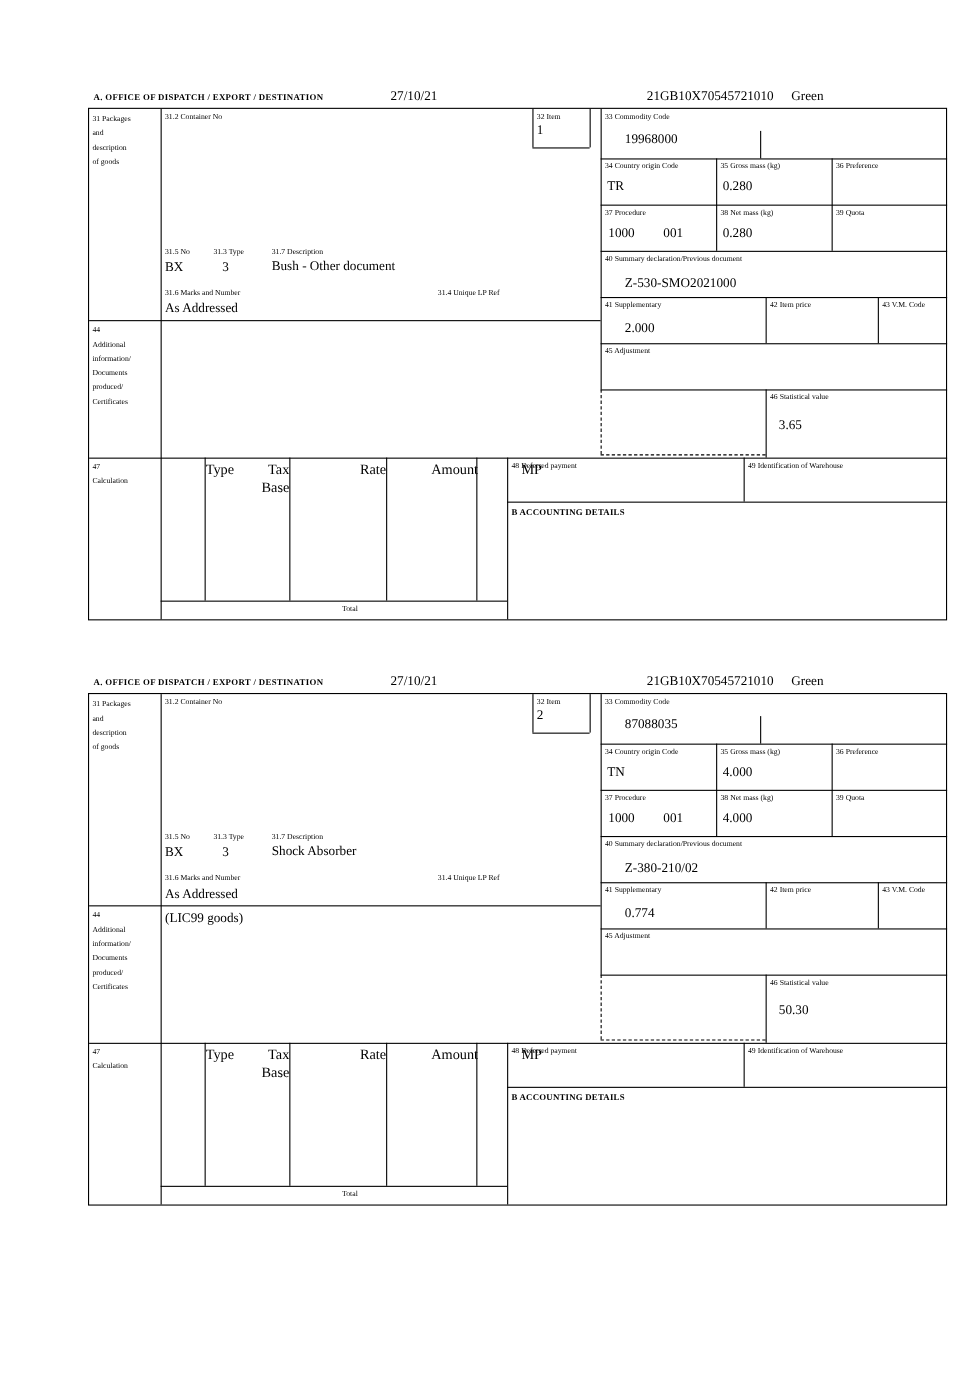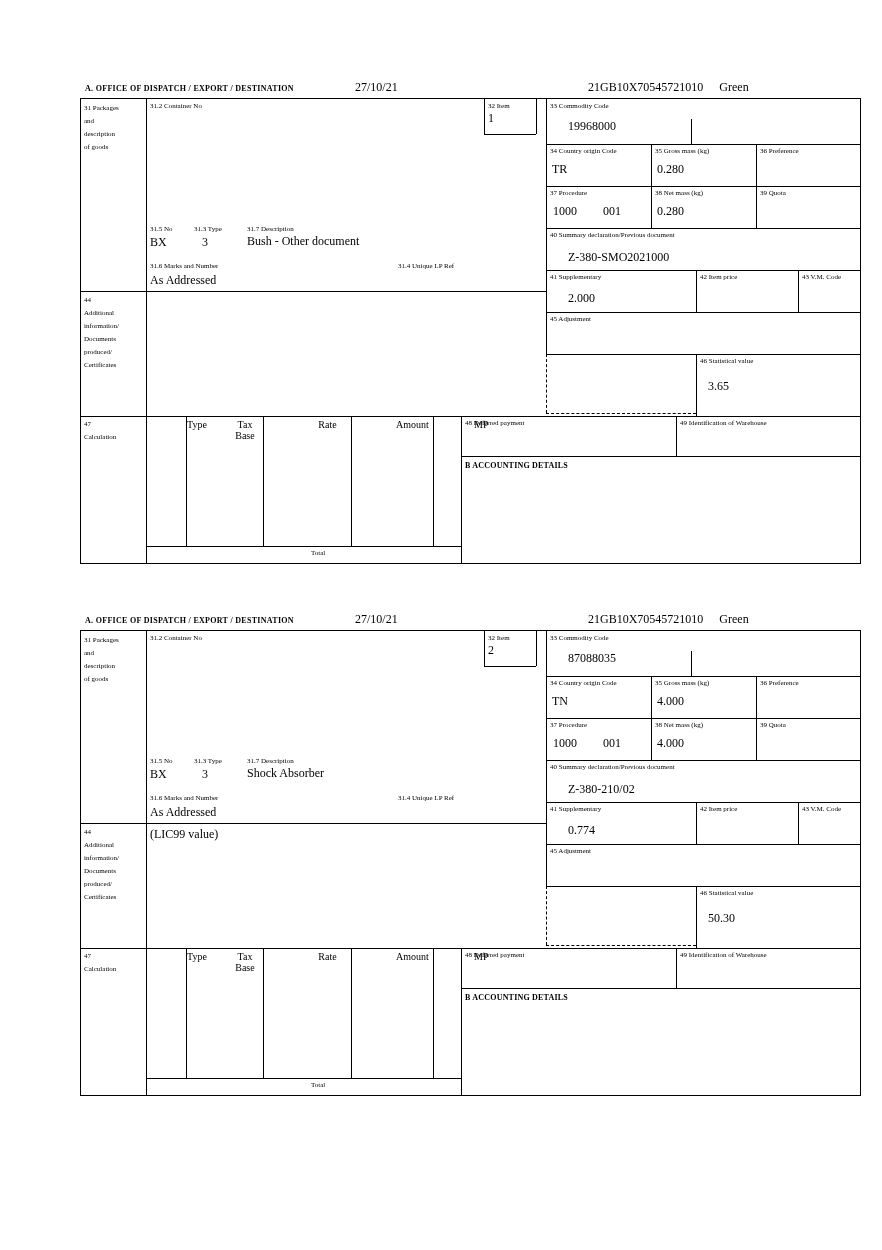--- a/index.html
+++ b/index.html
@@ -120,7 +120,7 @@
         <span>001</span>
       </div>
       <div class="val" style="left:576px;top:105px">0.280</div>
-      <div class="val" style="left:487px;top:151px">Z-380-SMO2021000</div>
+      <div class="val" style="left:487px;top:151px">Z-530-SMO2021000</div>
       <div class="val" style="left:69px;top:136px">BX</div>
       <div class="val" style="left:121px;top:136px">3</div>
       <div class="val" style="left:166px;top:135px">Bush - Other document</div>

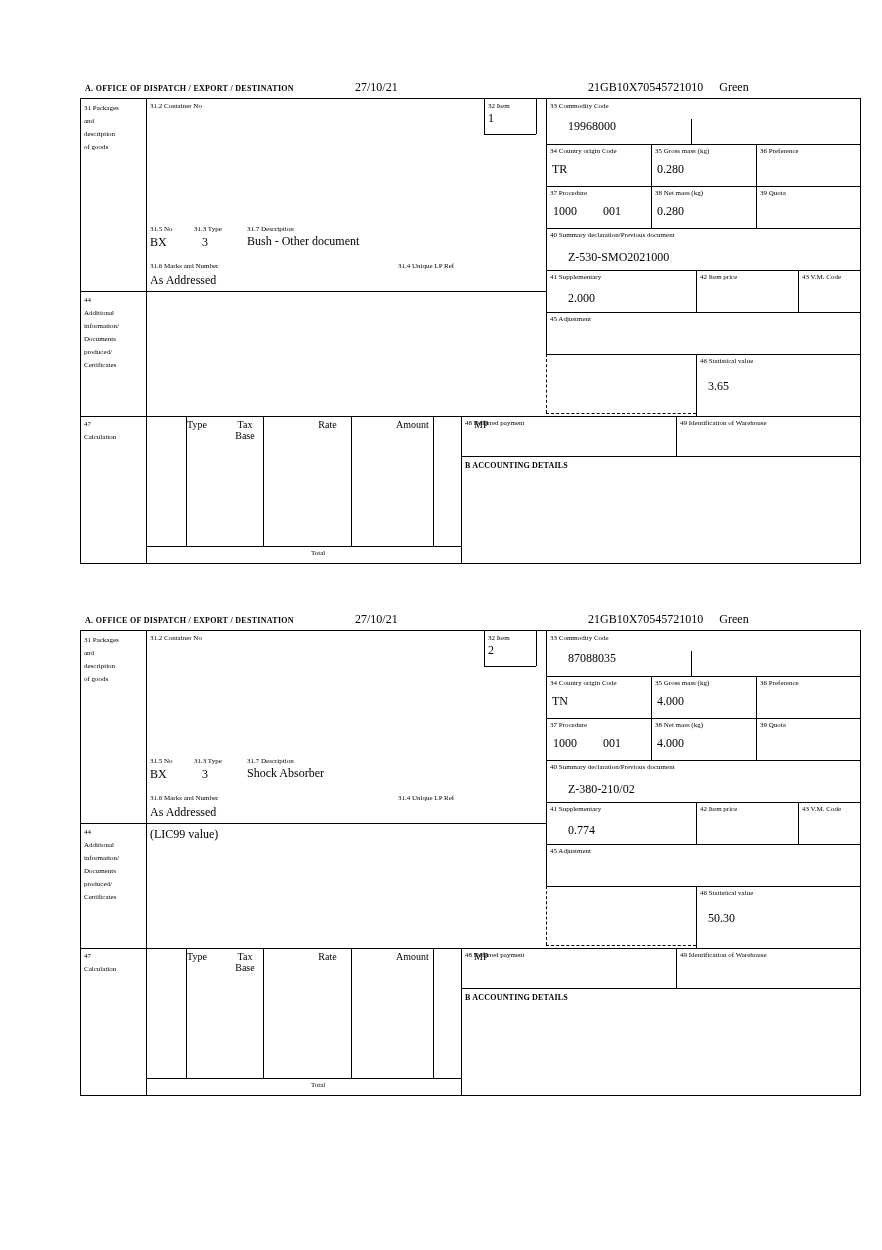--- a/index.html
+++ b/index.html
@@ -20,7 +20,7 @@
   .lbl { position:absolute; font-size:7px; line-height:9px; white-space:nowrap; }
   .lblblock { position:absolute; font-size:7px; line-height:13px; white-space:pre-line; }
   .val { position:absolute; font-size:12px; line-height:14px; white-space:nowrap; }
-  .colhdr { position:absolute; top:320px; font-size:10px; text-align:center;padding-left:41px; }
+  .colhdr { position:absolute; top:320px; font-size:13px; text-align:right;padding-left:41px; }
   .acct { position:absolute; font-size:8px; font-weight:bold; letter-spacing:0.2px; }
   .proc { display:flex; gap:26px; }
 </style>

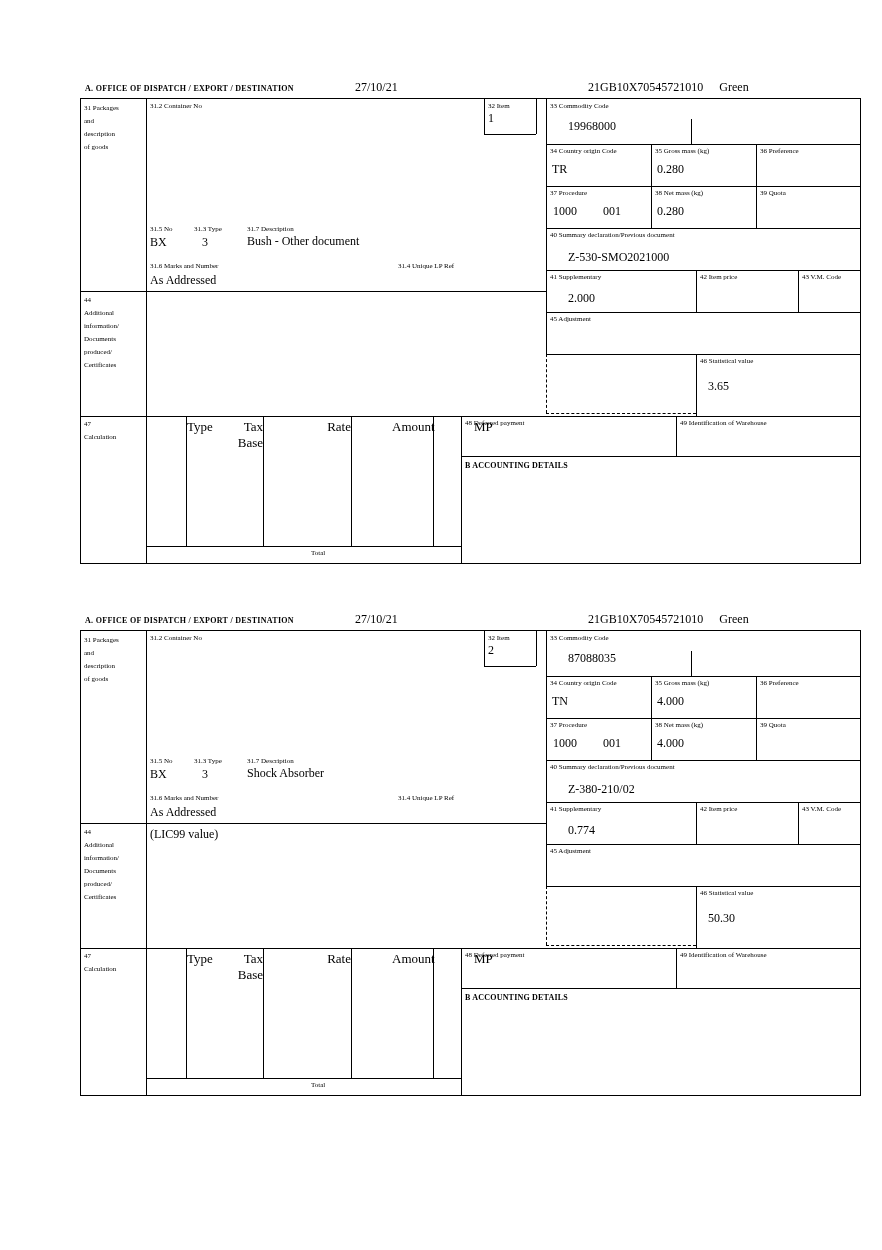--- a/index.html
+++ b/index.html
@@ -230,7 +230,7 @@
       <div class="val" style="left:166px;top:135px">Shock Absorber</div>
       <div class="val" style="left:69px;top:174px">As Addressed</div>
       <div class="val" style="left:487px;top:192px">0.774</div>
-      <div class="val" style="left:69px;top:196px">(LIC99 value)</div>
+      <div class="val" style="left:69px;top:196px">(LIC99 goods)</div>
       <div class="val" style="left:627px;top:280px">50.30</div>
 
     </div>

